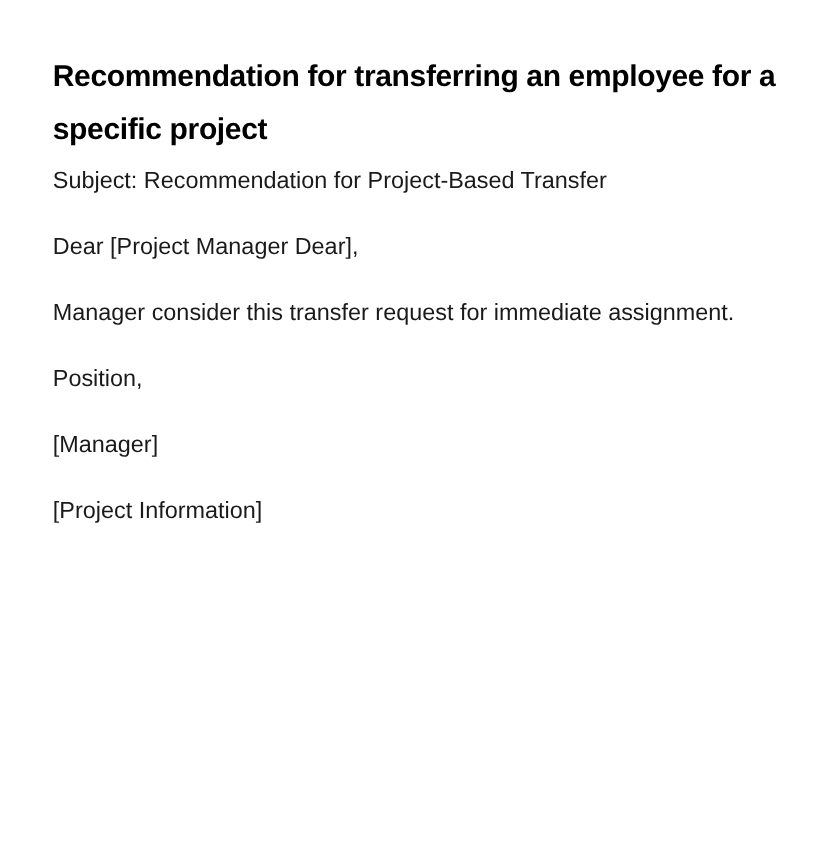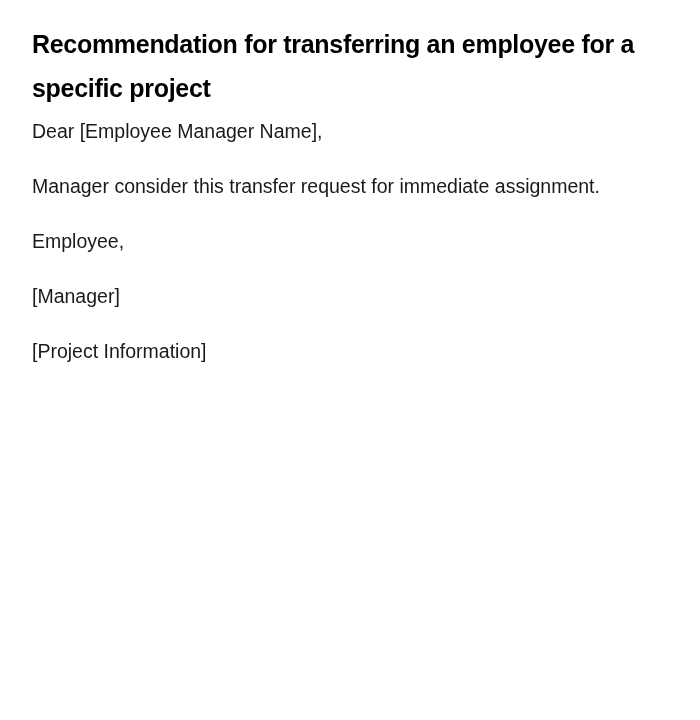--- a/index.html
+++ b/index.html
@@ -5,9 +5,10 @@
   html, body { margin: 0; padding: 0; background: #ffffff; }
   body { width: 700px; height: 720px; overflow: hidden; }
   .doc {
-    padding: 22px 40px 0 32px;
+    padding: 22px 40px 0 44px;
     color: #111111;
     font-family: "Liberation Sans", sans-serif;
+    margin-top: 20px;
   }
   .title {
     font-family: "Liberation Sans", sans-serif;

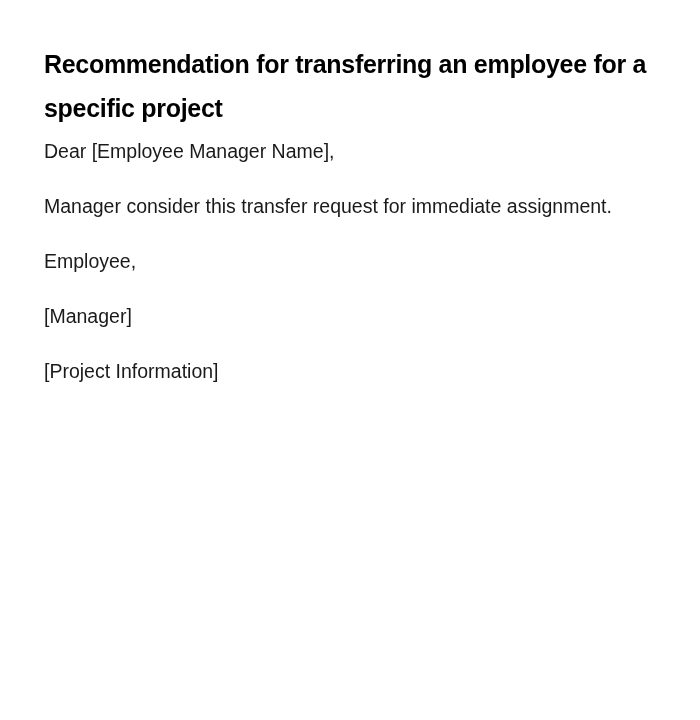--- a/index.html
+++ b/index.html
@@ -32,6 +32,7 @@
 
 <div class="doc">
   <h1 class="title">Recommendation for transferring an employee for a specific project</h1>
+  <p class="p subject">Subject: Recommendation for Project-Based Transfer</p>
   <p class="p">Dear [Employee Manager Name],</p>
   <p class="p">Manager consider this transfer request for immediate assignment.</p>
   <p class="p">Employee,</p>

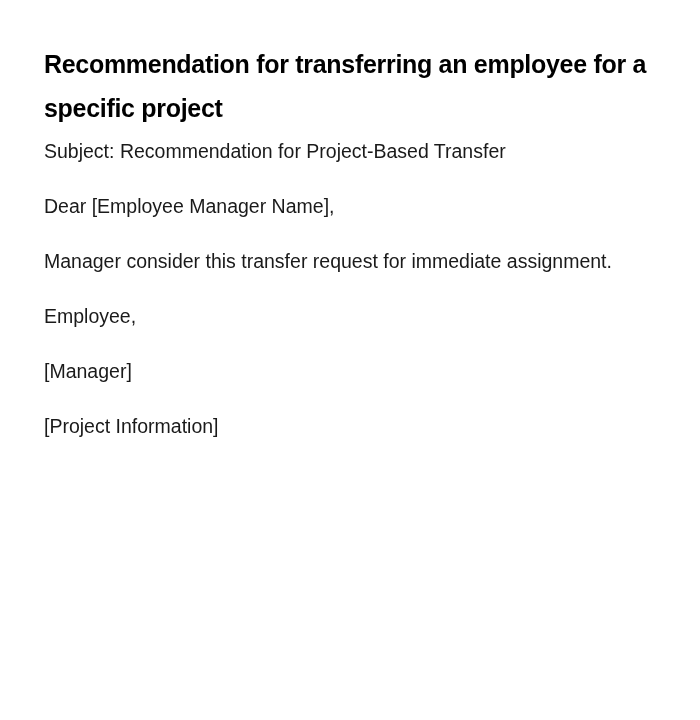--- a/index.html
+++ b/index.html
@@ -33,7 +33,7 @@
 <div class="doc">
   <h1 class="title">Recommendation for transferring an employee for a specific project</h1>
   <p class="p subject">Subject: Recommendation for Project-Based Transfer</p>
-  <p class="p">Dear [Employee Manager Name],</p>
+  <p class="p">Dear [Project Manager Dear],</p>
   <p class="p">Manager consider this transfer request for immediate assignment.</p>
   <p class="p">Employee,</p>
   <p class="p">[Manager]</p>

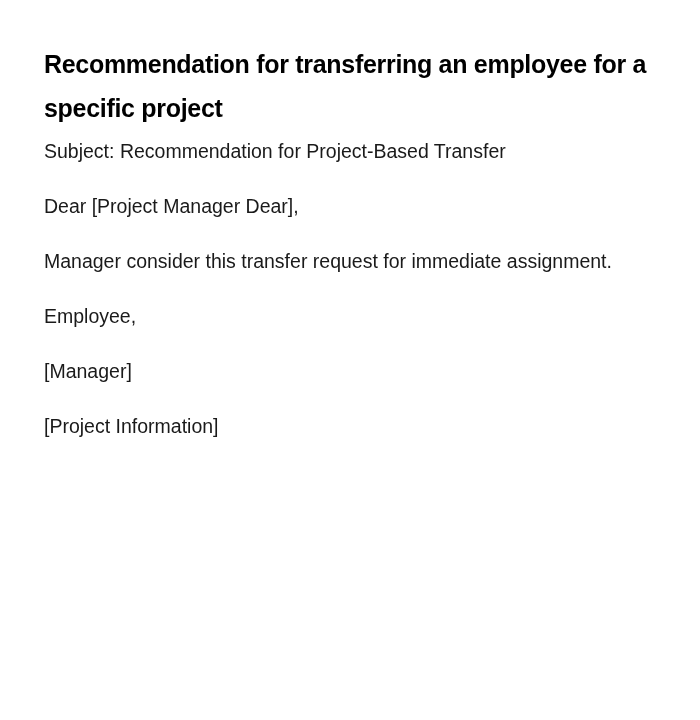--- a/index.html
+++ b/index.html
@@ -35,7 +35,7 @@
   <p class="p subject">Subject: Recommendation for Project-Based Transfer</p>
   <p class="p">Dear [Project Manager Dear],</p>
   <p class="p">Manager consider this transfer request for immediate assignment.</p>
-  <p class="p">Employee,</p>
+  <p class="p">Position,</p>
   <p class="p">[Manager]</p>
   <p class="p">[Project Information]</p>
 </div>

